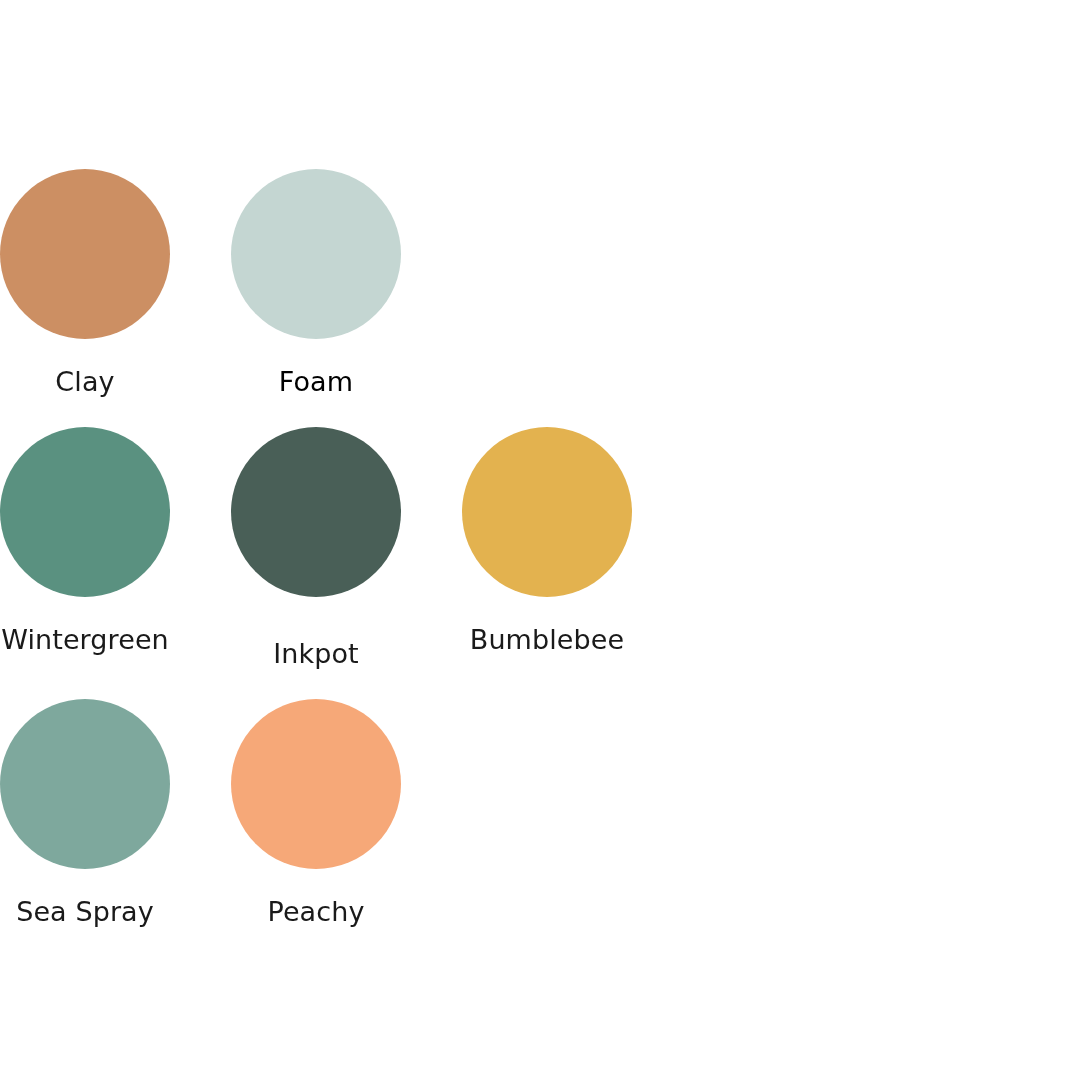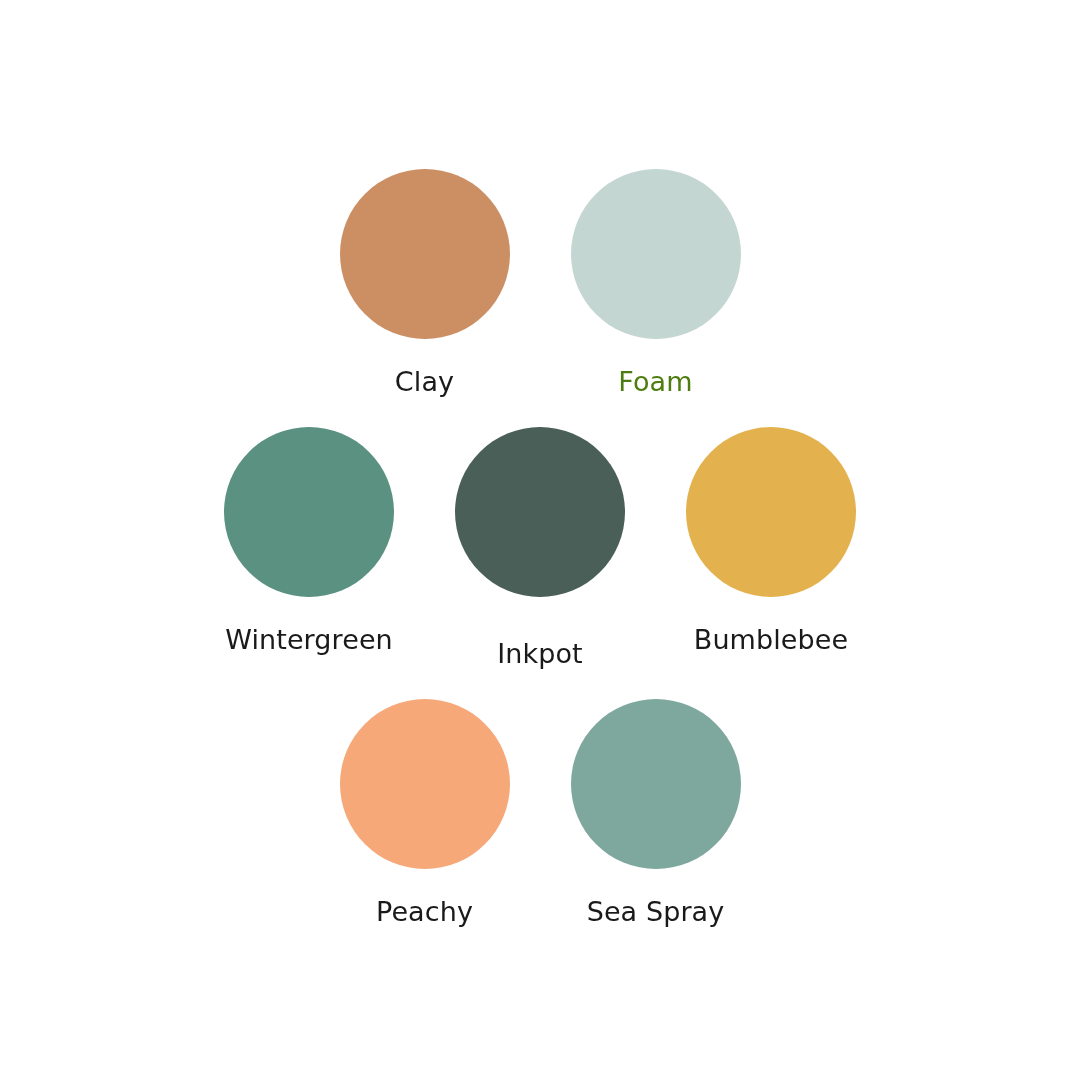--- a/index.html
+++ b/index.html
@@ -23,7 +23,7 @@
     display: flex;
     flex-direction: column;
     justify-content: center;
-    align-items: center;
+    align-items: flex-start;
     padding-top: 18px;
   }
 

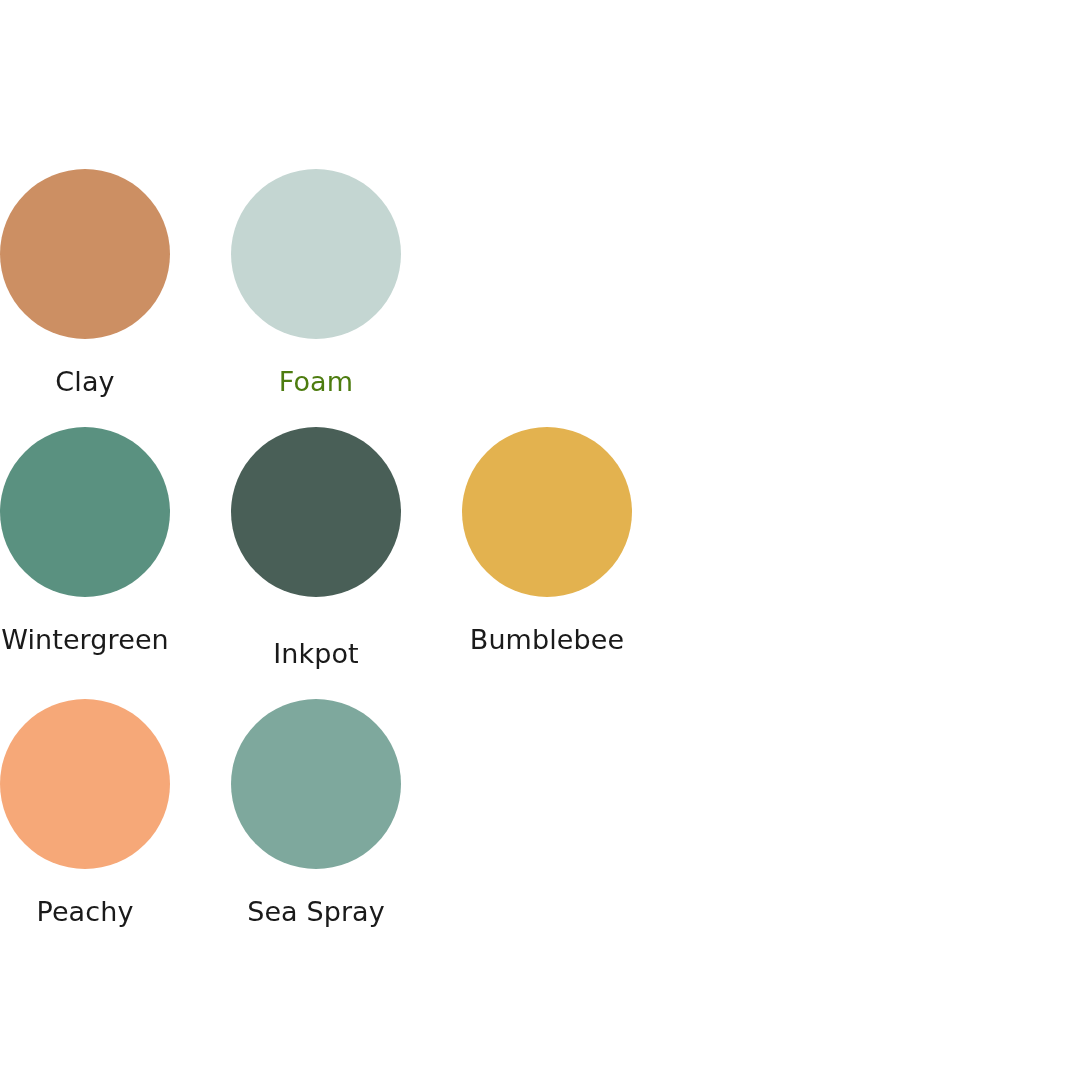--- a/index.html
+++ b/index.html
@@ -83,7 +83,7 @@
     </div>
     <div class="swatch">
       <span class="swatch-circle" style="background-color: rgb(196, 214, 210);"></span>
-      <span class="swatch-label" style="color: #4d7c0f;">Foam</span>
+      <span class="swatch-label" style="color: #000000;">Foam</span>
     </div>
   </div>
 

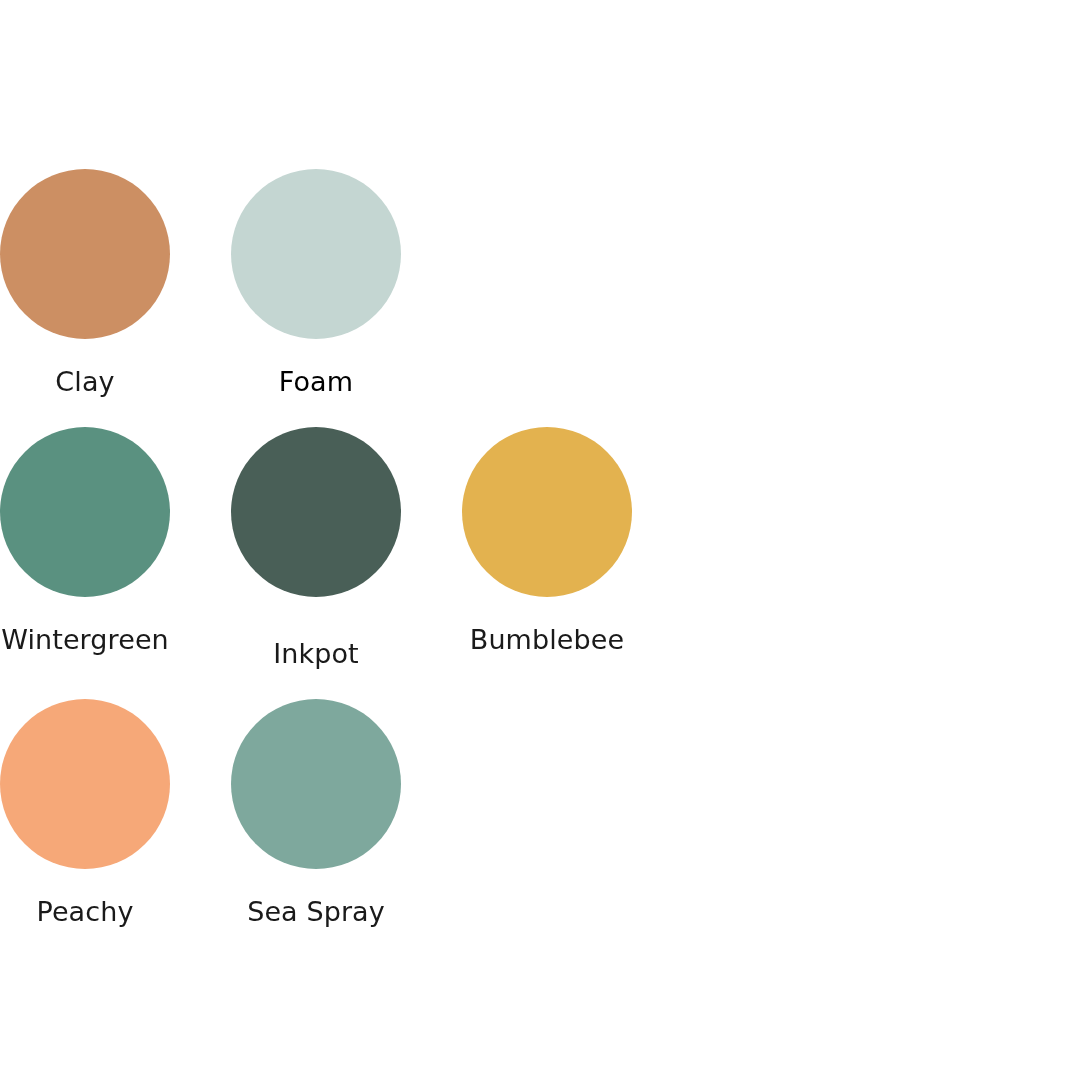--- a/index.html
+++ b/index.html
@@ -104,12 +104,12 @@
 
   <div class="swatch-row row-3">
     <div class="swatch">
+      <span class="swatch-circle" style="background-color: rgb(126, 168, 157);"></span>
+      <span class="swatch-label" style="color: rgb(26, 26, 26);">Sea Spray</span>
+    </div>
+    <div class="swatch">
       <span class="swatch-circle" style="background-color: rgb(246, 168, 120);"></span>
       <span class="swatch-label" style="color: rgb(26, 26, 26);">Peachy</span>
-    </div>
-    <div class="swatch">
-      <span class="swatch-circle" style="background-color: rgb(126, 168, 157);"></span>
-      <span class="swatch-label" style="color: rgb(26, 26, 26);">Sea Spray</span>
     </div>
   </div>
 

